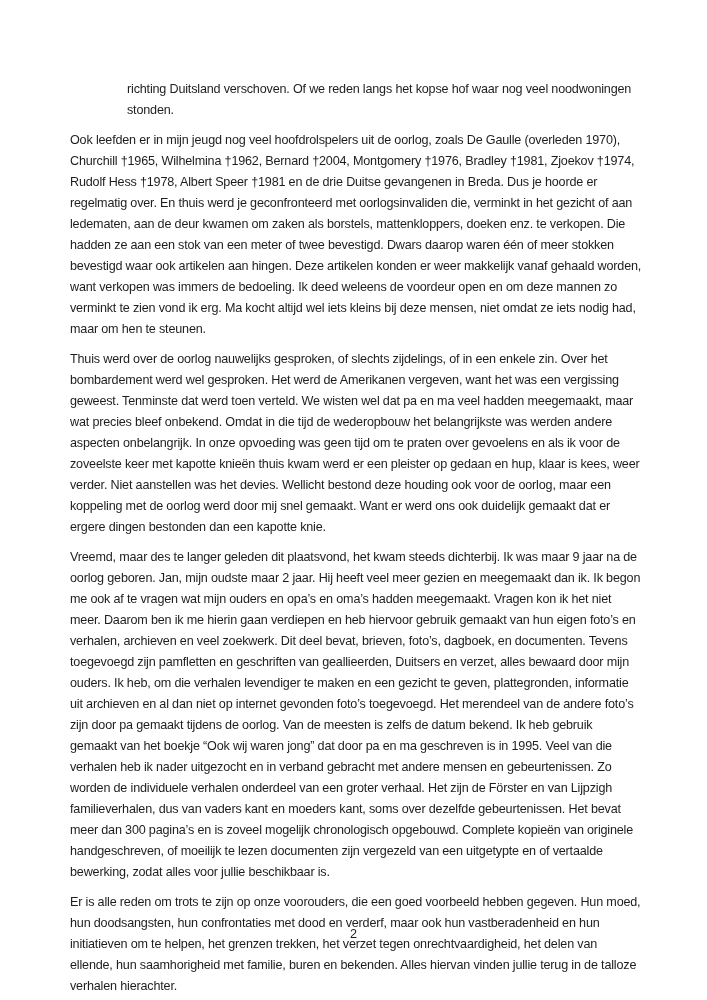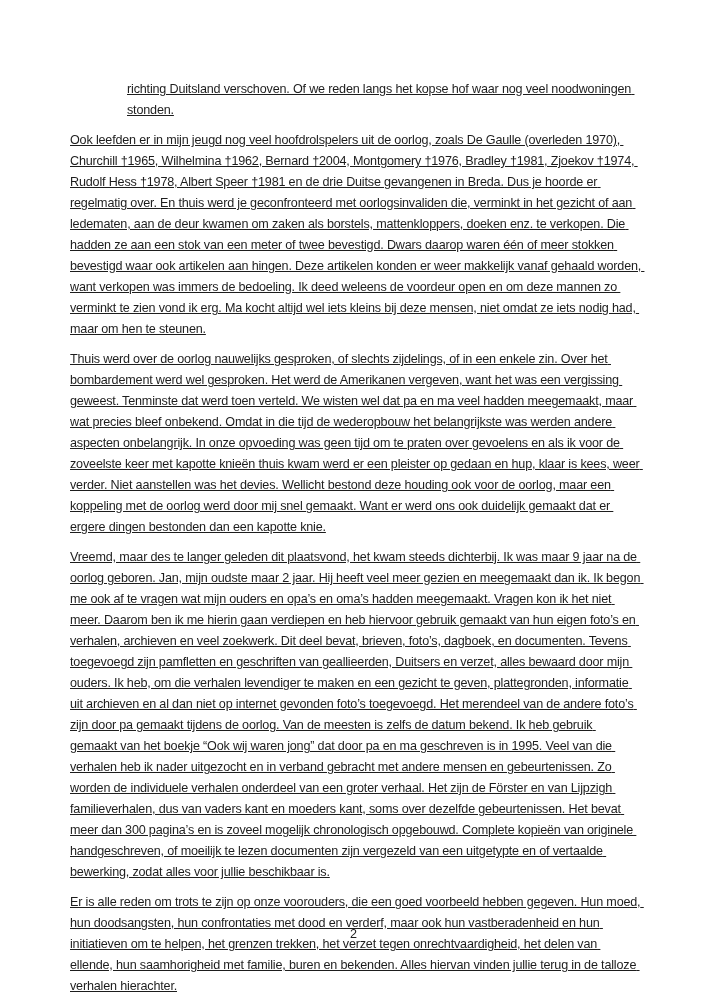--- a/index.html
+++ b/index.html
@@ -33,7 +33,6 @@
     letter-spacing: -0.18px;
     white-space: pre-wrap;
     text-align: left;
-    text-decoration: underline;
   }
   .para.indented {
     padding-left: 57px;

